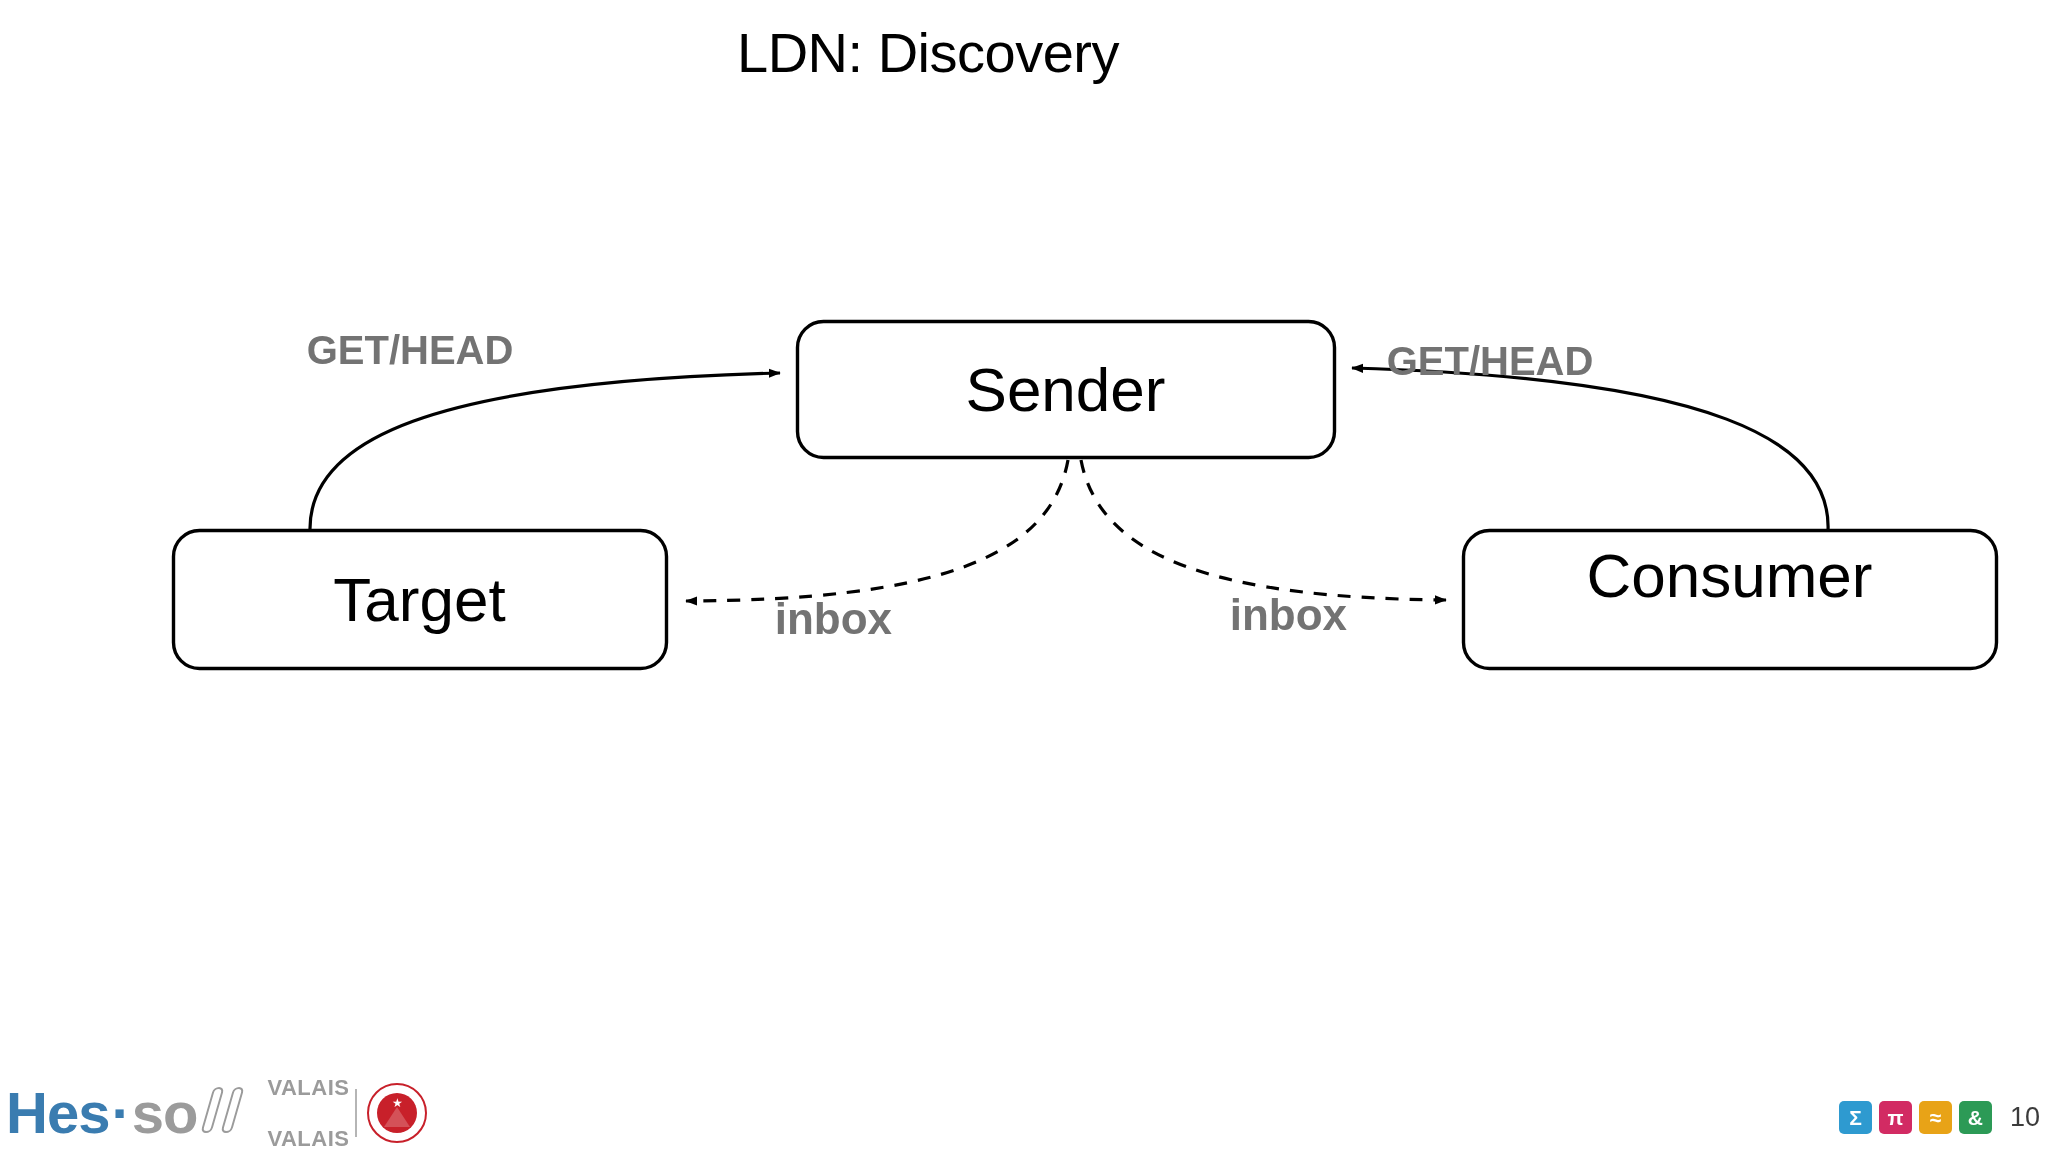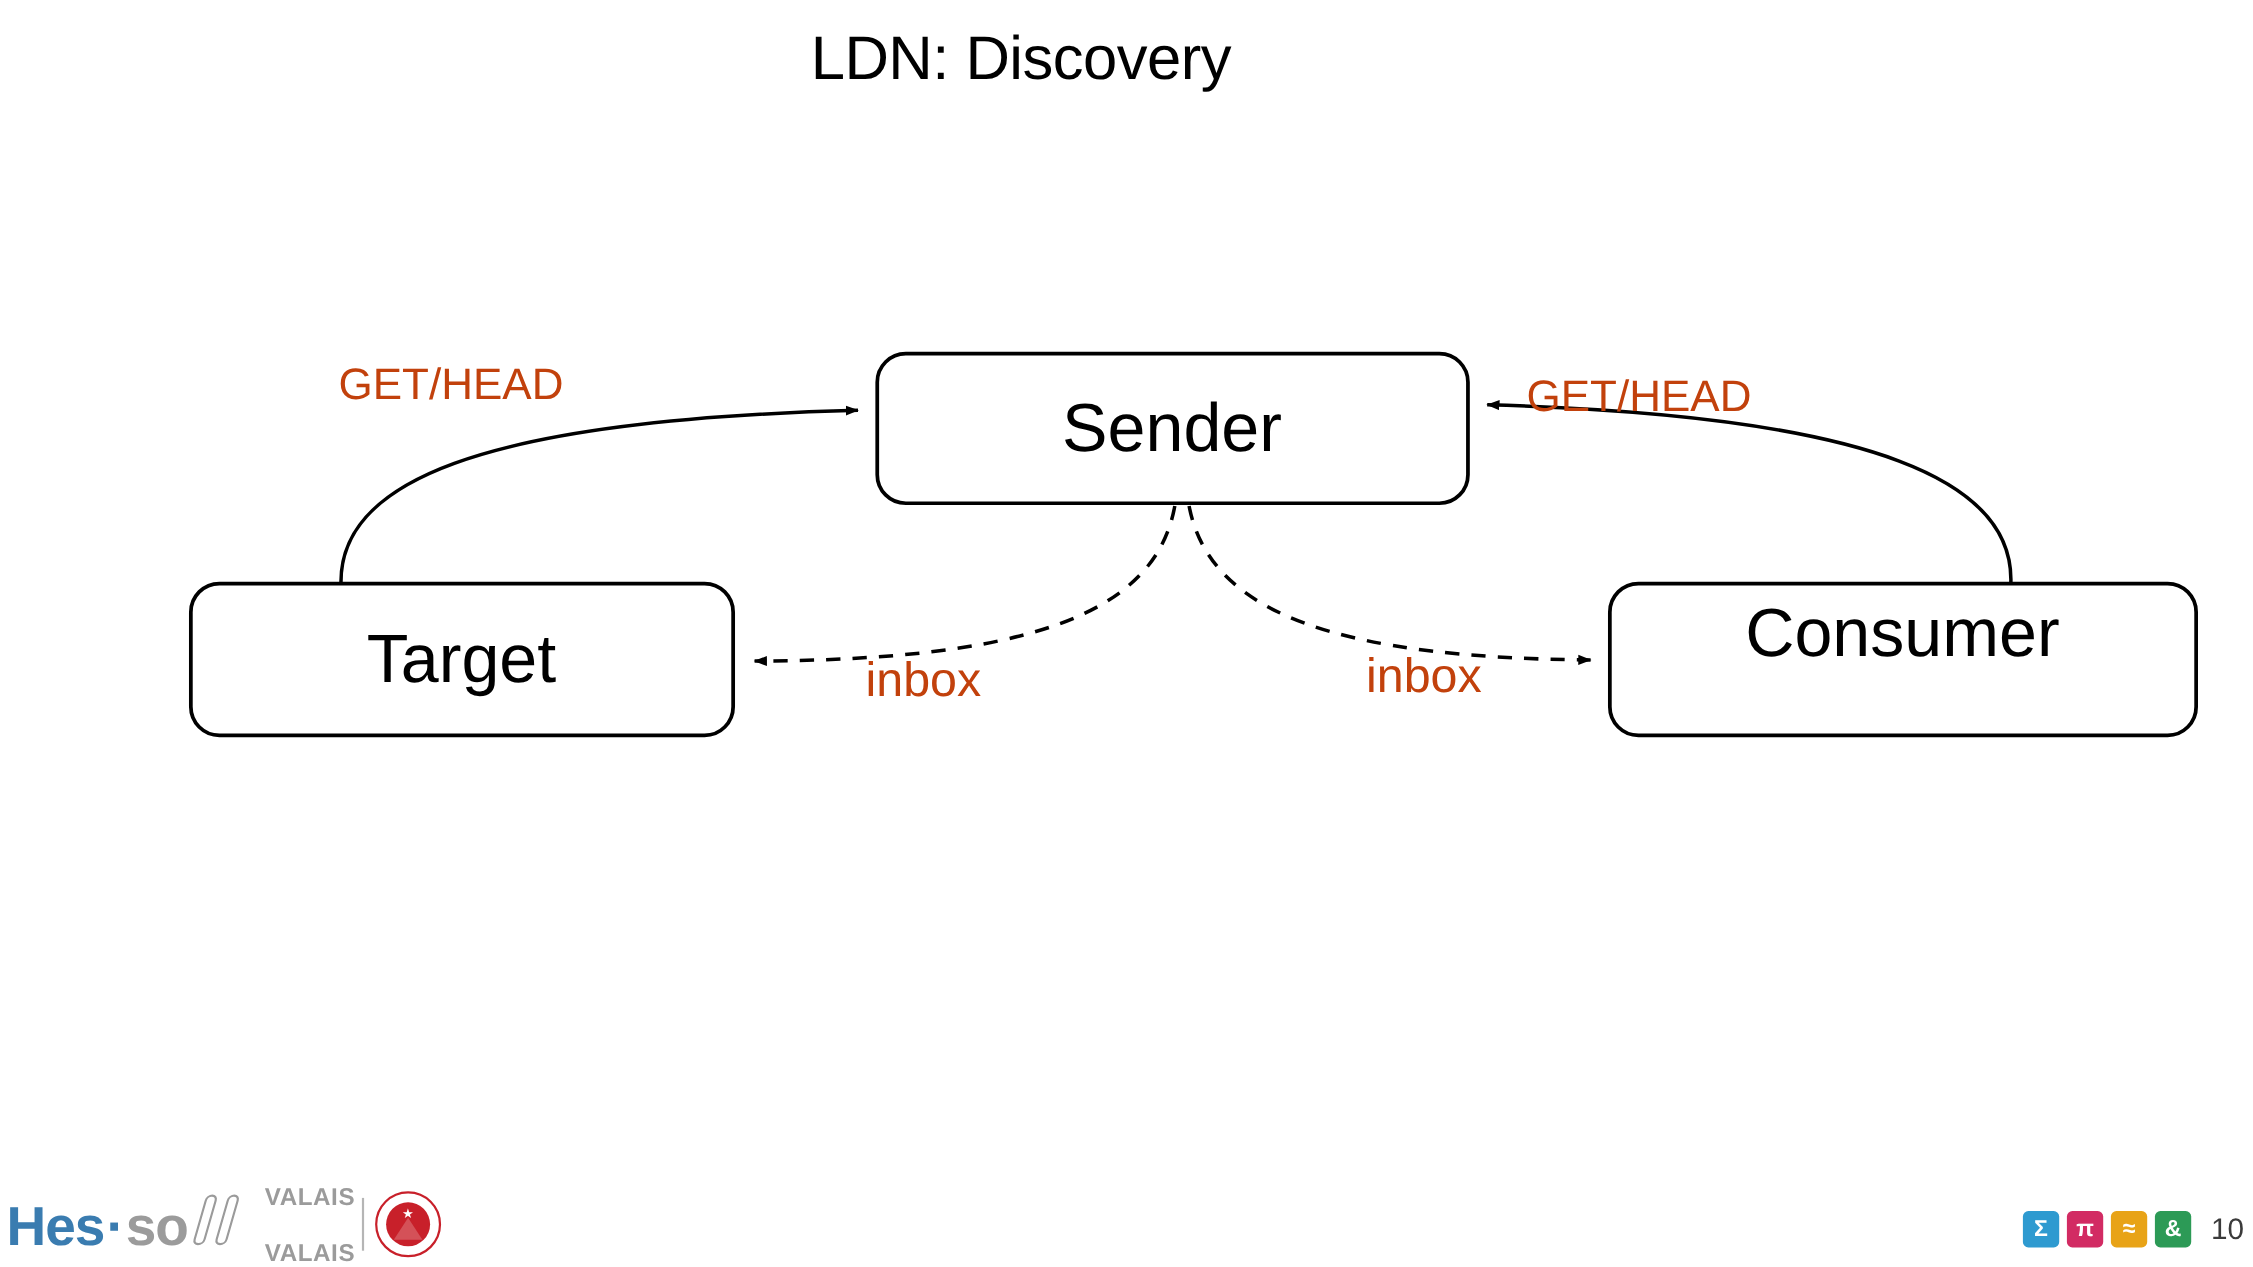--- a/index.html
+++ b/index.html
@@ -58,8 +58,8 @@
   .edge-label {
     position: absolute;
     font-size: 40px;
-    font-weight: 400;
-    color: #c2410c;
+    font-weight: 700;
+    color: #737373;
     white-space: nowrap;
     text-align: center;
   }

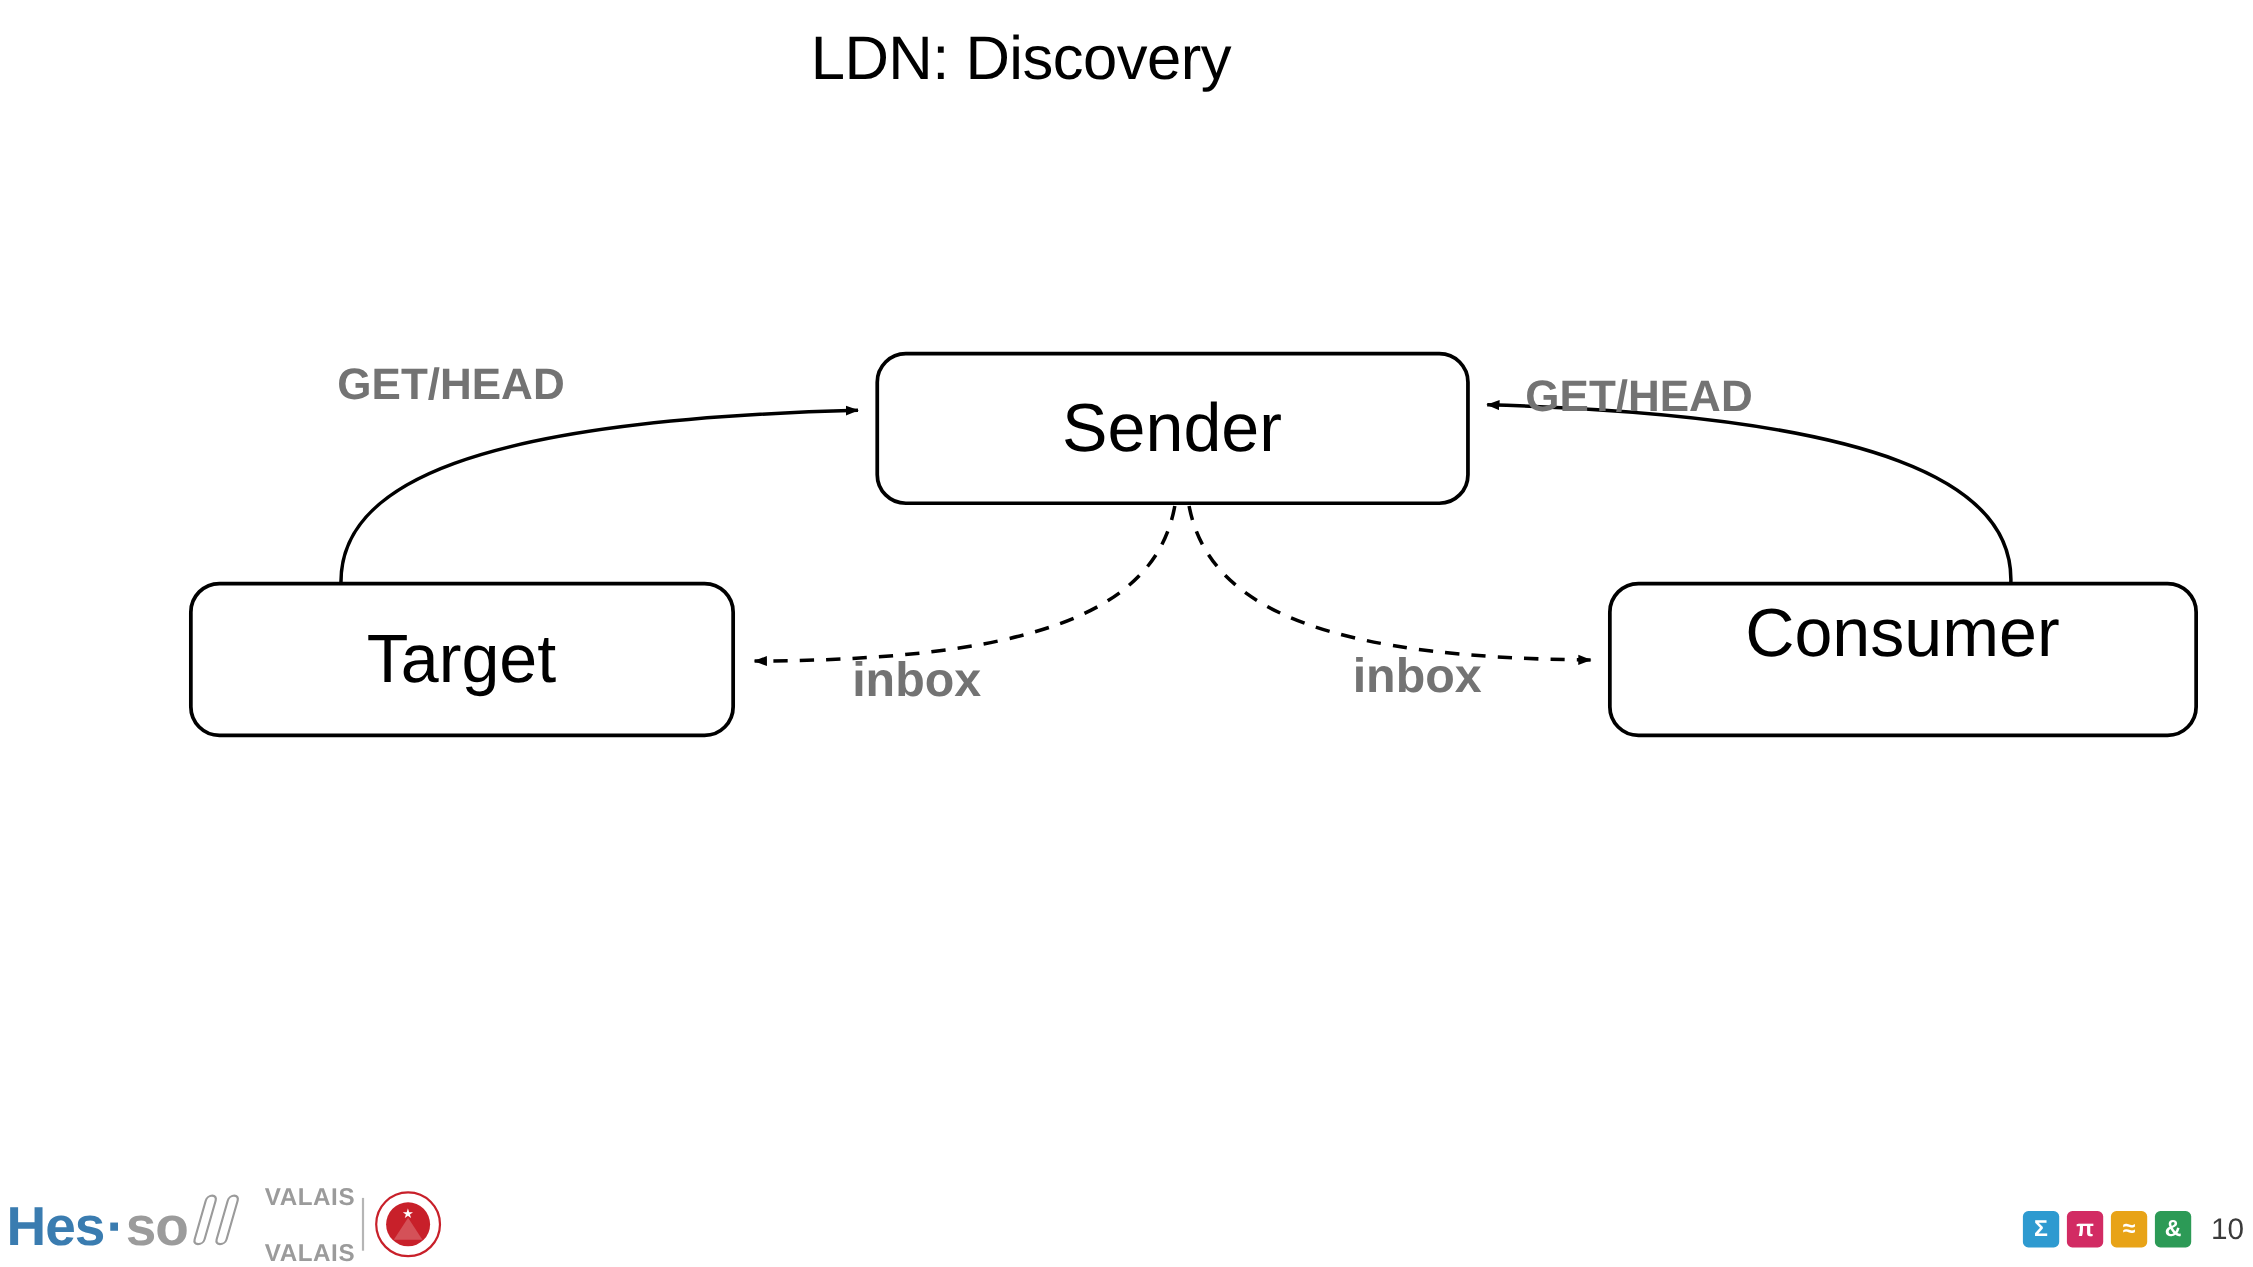--- a/index.html
+++ b/index.html
@@ -80,7 +80,7 @@
   .logo-hesso {
     display: flex;
     align-items: baseline;
-    font-size: 50px;
+    font-size: 58px;
     font-weight: 700;
     letter-spacing: -1px;
     line-height: 1;

